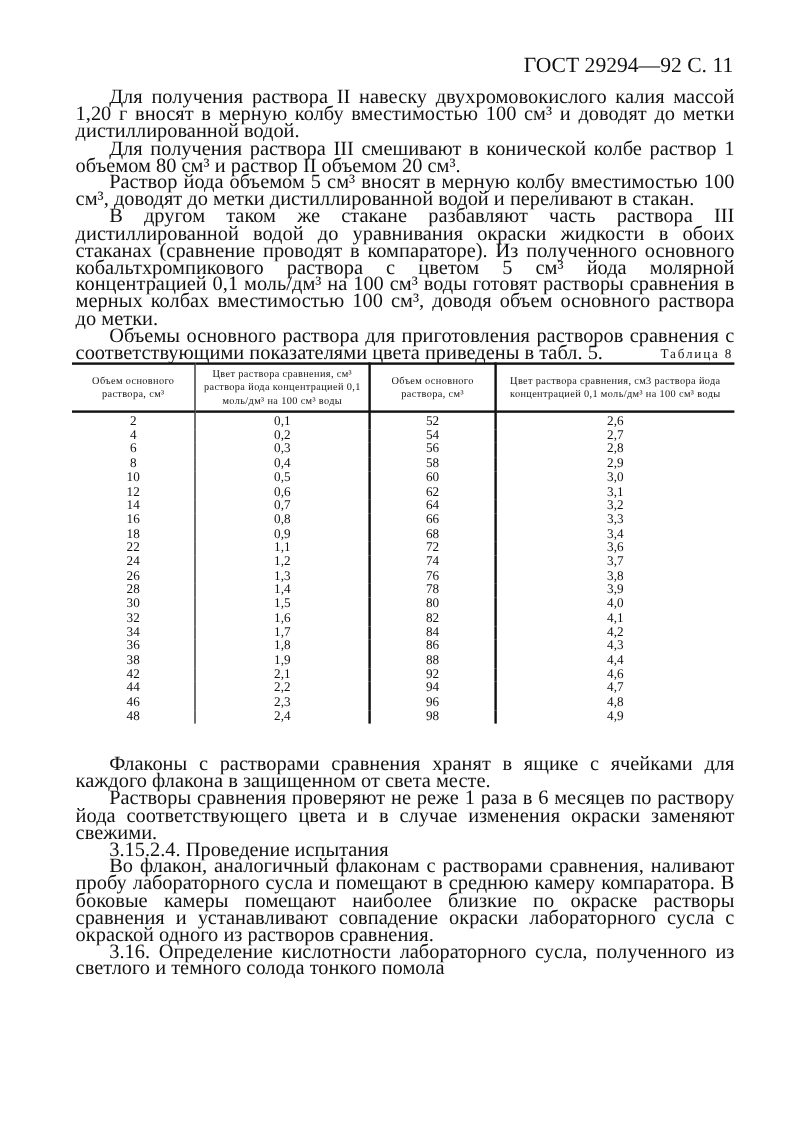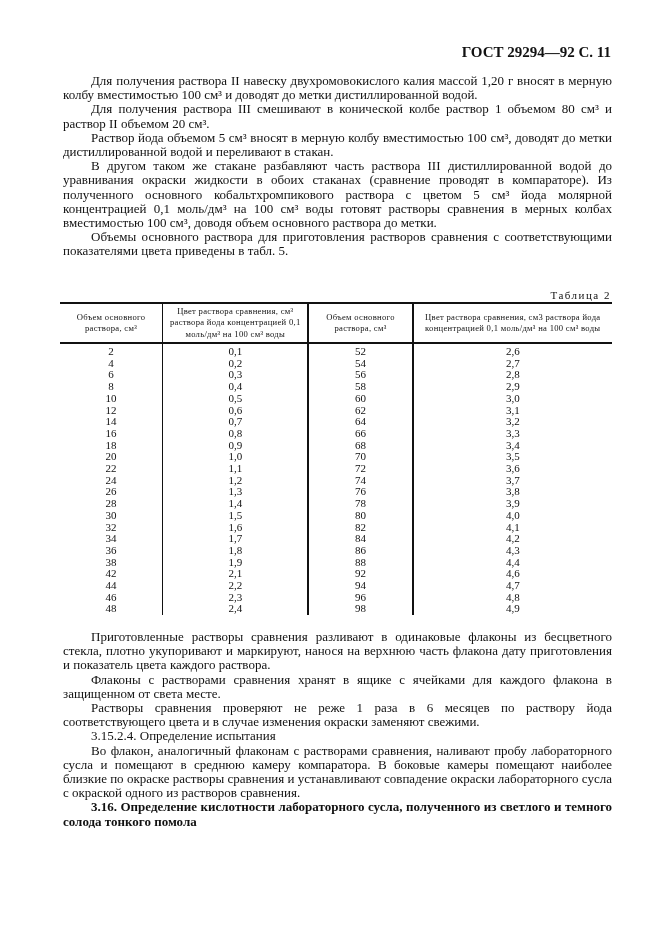--- a/index.html
+++ b/index.html
@@ -10,7 +10,7 @@
     }
     .header {
       position: absolute; top: 44px; right: 50px;
-      font-weight: bold; font-size: 15px;
+      font-weight: normal; font-size: 18px;
     }
     .text-block {
       position: absolute; left: 63px; width: 549px;

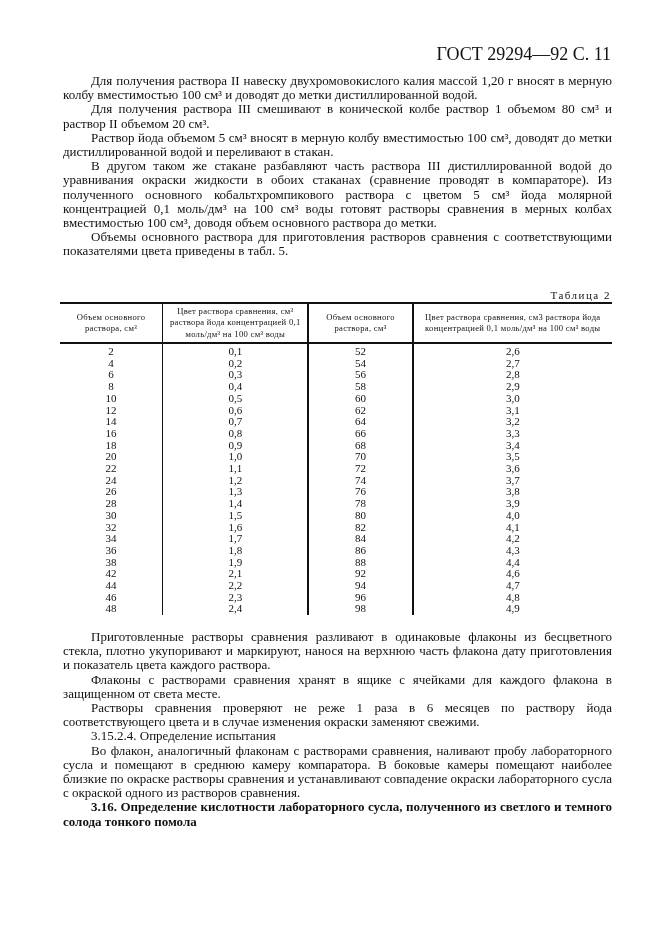--- a/index.html
+++ b/index.html
@@ -14,7 +14,7 @@
     }
     .text-block {
       position: absolute; left: 63px; width: 549px;
-      font-size: 13px; line-height: 14.2px; text-align: justify;
+      font-size: 17px; line-height: 14.2px; text-align: justify;
     }
     .text-block p { margin: 0; text-indent: 28px; }
     .block1 { top: 74px; }

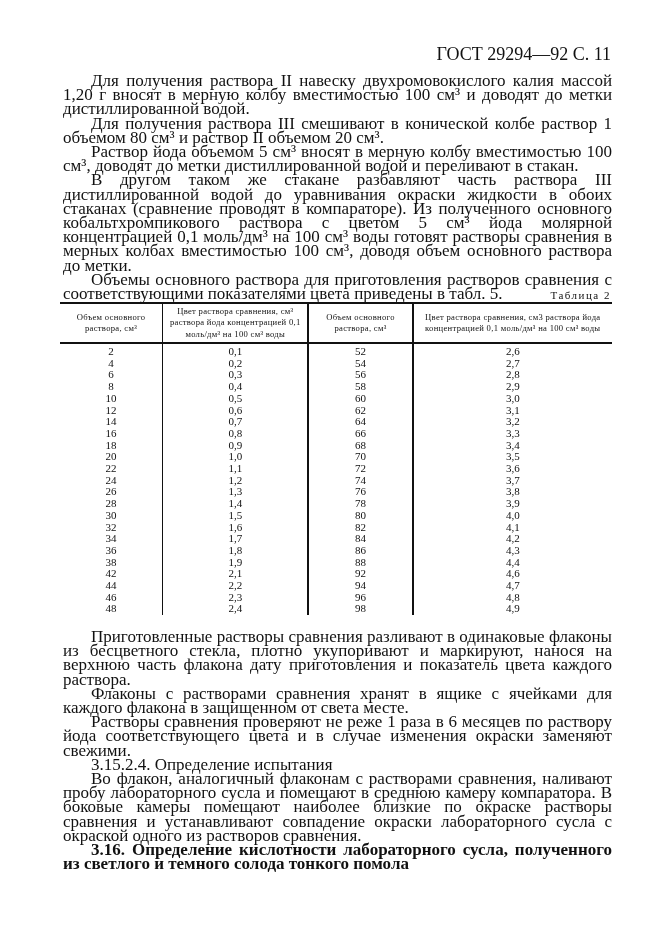--- a/index.html
+++ b/index.html
@@ -59,7 +59,7 @@
   <p>Объемы основного раствора для приготовления растворов сравнения с соответствующими показателями цвета приведены в табл. 5.</p>
 </div>
 
-<div class="table-caption">Таблица 2</div>
+<div class="table-caption">Таблица 8</div>
 
 <table class="table5" style="top:302px;">
   <thead>

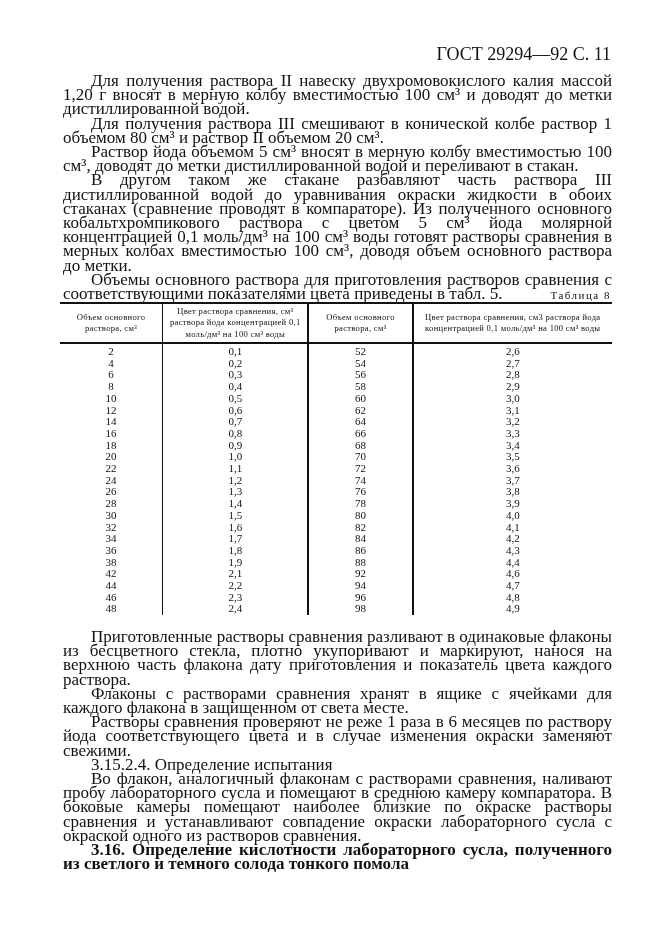--- a/index.html
+++ b/index.html
@@ -126,12 +126,6 @@
         <td class="c4">3,4</td>
       </tr>
       <tr>
-        <td class="c1">20</td>
-        <td class="c2">1,0</td>
-        <td class="c3">70</td>
-        <td class="c4">3,5</td>
-      </tr>
-      <tr>
         <td class="c1">22</td>
         <td class="c2">1,1</td>
         <td class="c3">72</td>

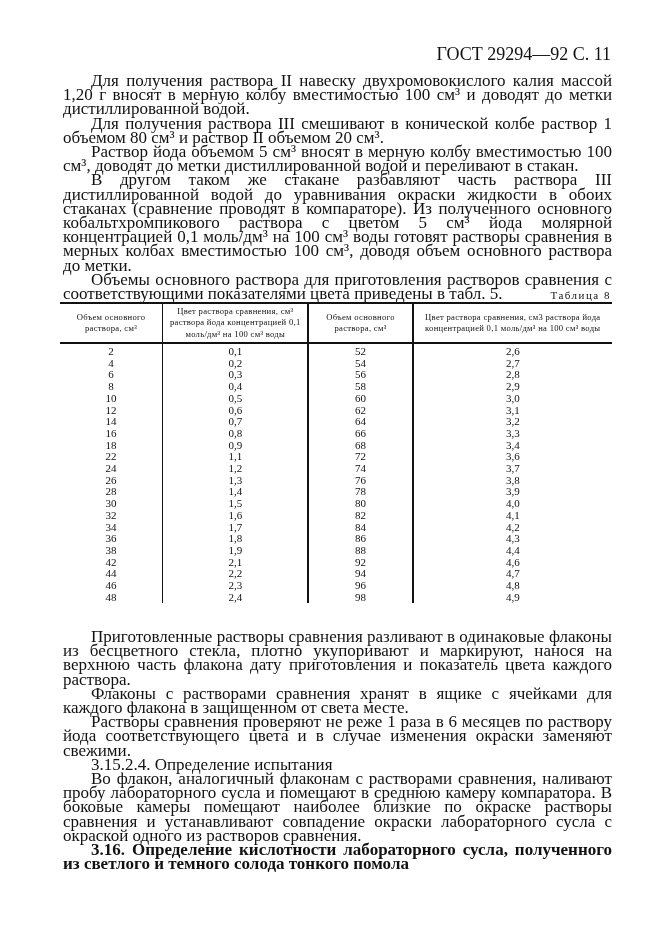--- a/index.html
+++ b/index.html
@@ -207,7 +207,6 @@
 </table>
 
 <div class="text-block block2">
-  <p>Приготовленные растворы сравнения разливают в одинаковые флаконы из бесцветного стекла, плотно укупоривают и маркируют, нанося на верхнюю часть флакона дату приготовления и показатель цвета каждого раствора.</p>
   <p>Флаконы с растворами сравнения хранят в ящике с ячейками для каждого флакона в защищенном от света месте.</p>
   <p>Растворы сравнения проверяют не реже 1 раза в 6 месяцев по раствору йода соответствующего цвета и в случае изменения окраски заменяют свежими.</p>
   <p style="text-align:left;">3.15.2.4. Определение испытания</p>

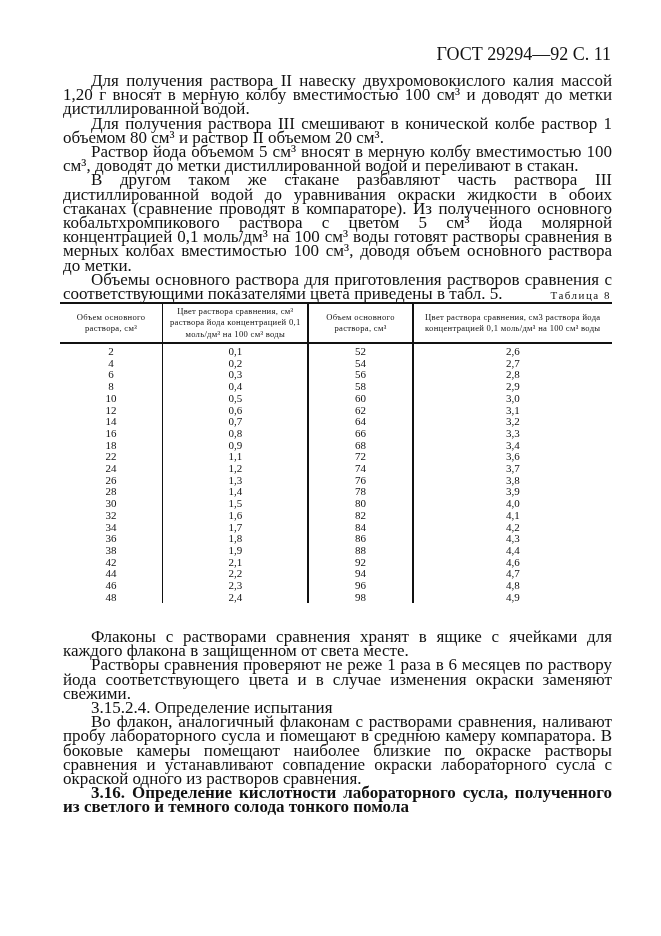--- a/index.html
+++ b/index.html
@@ -209,7 +209,7 @@
 <div class="text-block block2">
   <p>Флаконы с растворами сравнения хранят в ящике с ячейками для каждого флакона в защищенном от света месте.</p>
   <p>Растворы сравнения проверяют не реже 1 раза в 6 месяцев по раствору йода соответствующего цвета и в случае изменения окраски заменяют свежими.</p>
-  <p style="text-align:left;">3.15.2.4. Определение испытания</p>
+  <p style="text-align:left;">3.15.2.4. Проведение испытания</p>
   <p>Во флакон, аналогичный флаконам с растворами сравнения, наливают пробу лабораторного сусла и помещают в среднюю камеру компаратора. В боковые камеры помещают наиболее близкие по окраске растворы сравнения и устанавливают совпадение окраски лабораторного сусла с окраской одного из растворов сравнения.</p>
   <p class="bold">3.16. Определение кислотности лабораторного сусла, полученного из светлого и темного солода тонкого помола</p>
 </div>

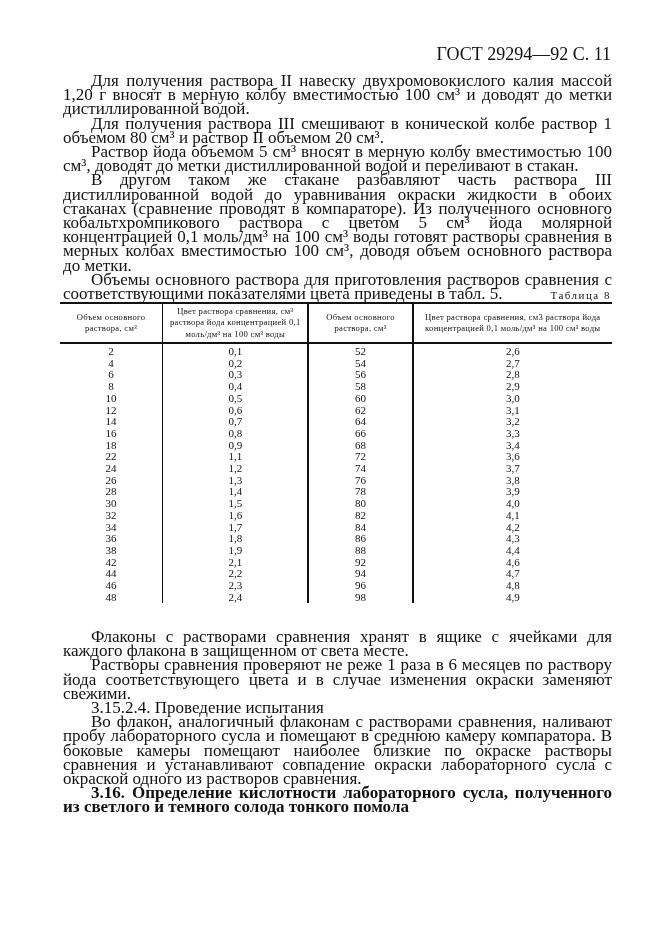--- a/index.html
+++ b/index.html
@@ -44,7 +44,7 @@
     .c3 { width: 100px; border-right: 2px solid #111; }
     .c4 { width: 205px; }
     .block2 { top: 630px; }
-    .bold { font-weight: bold; }
+    .bold { font-weight: normal; }
   </style>
 </head>
 <body>

